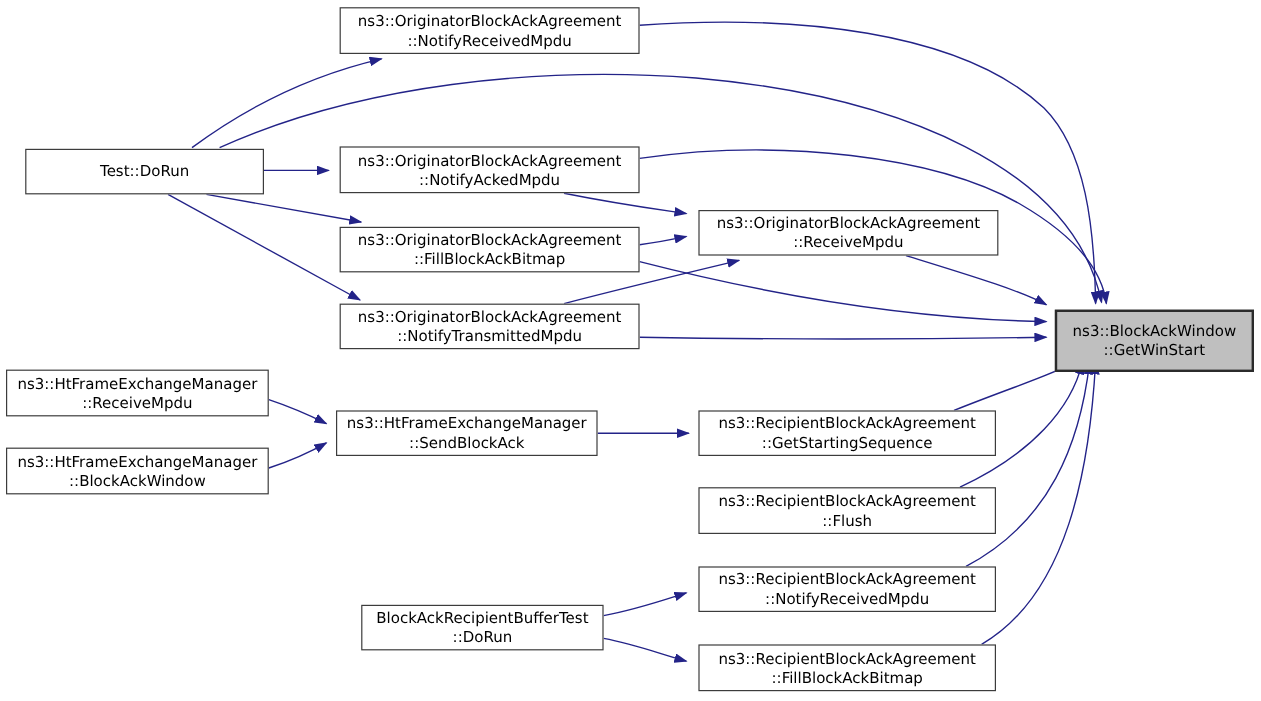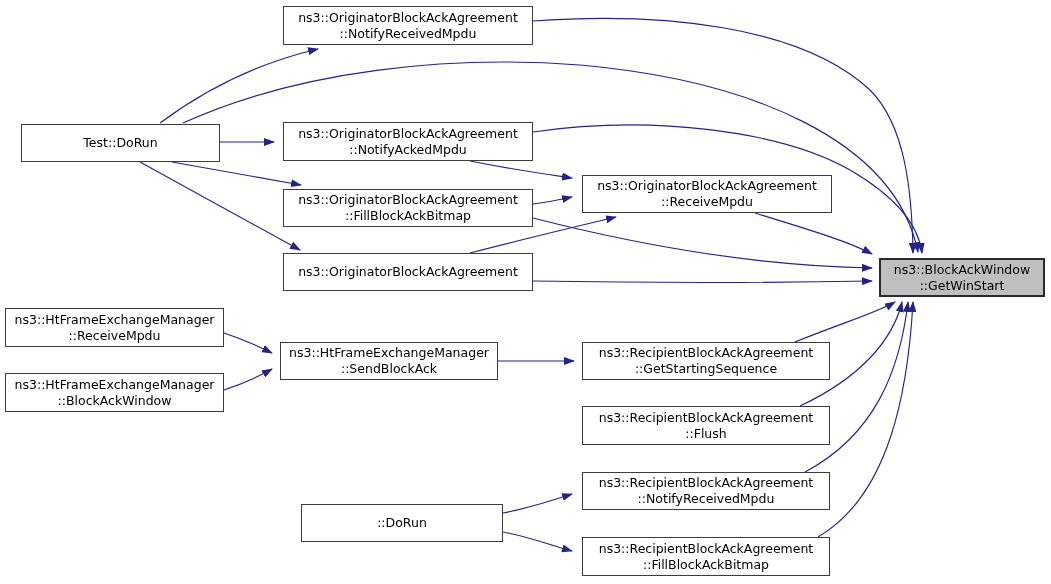--- a/index.html
+++ b/index.html
@@ -84,6 +84,7 @@
       </div>
       <div class="node" style="left: 283px; top: 253px; width: 250px; height: 38px;">
         <div>ns3::OriginatorBlockAckAgreement</div>
+        <div>::NotifyTransmittedMpdu</div>
       </div>
       <div class="node" style="left: 582px; top: 175px; width: 250px; height: 38px;">
         <div>ns3::OriginatorBlockAckAgreement</div>

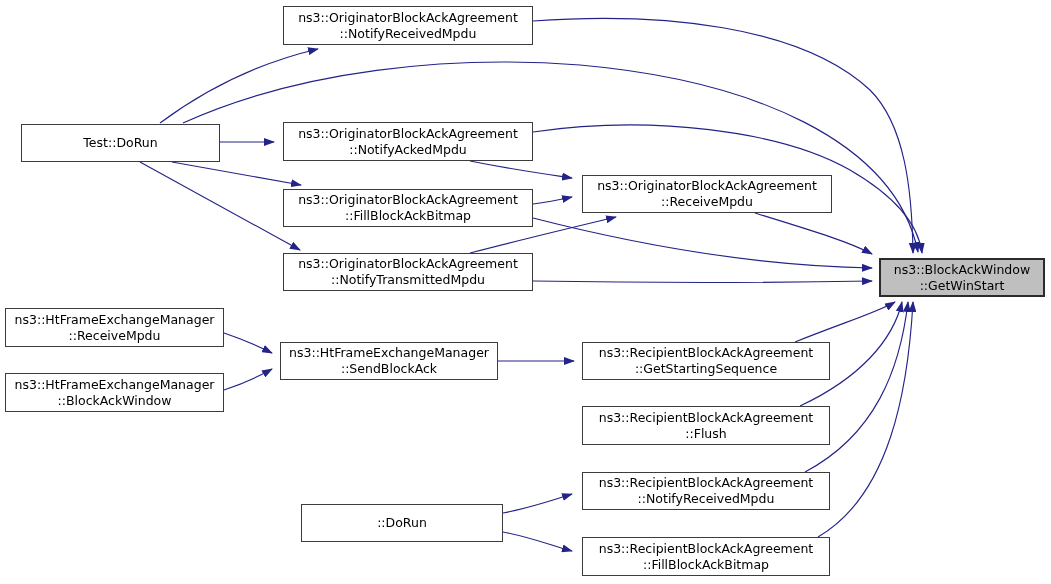--- a/index.html
+++ b/index.html
@@ -90,7 +90,7 @@
         <div>ns3::OriginatorBlockAckAgreement</div>
         <div>::ReceiveMpdu</div>
       </div>
-      <div class="node focus" style="left: 879px; top: 258px; width: 166px; height: 39px;">
+      <div class="node focus" style="left: 879px; top: 258px; width: 166px; height: 52px;">
         <div>ns3::BlockAckWindow</div>
         <div>::GetWinStart</div>
       </div>

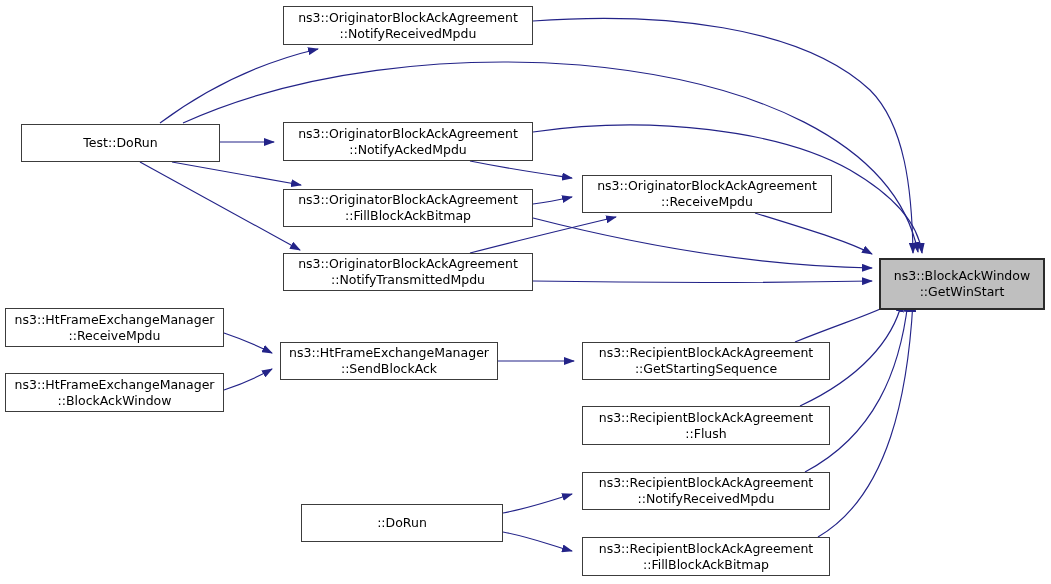--- a/index.html
+++ b/index.html
@@ -123,6 +123,7 @@
         <div>::FillBlockAckBitmap</div>
       </div>
       <div class="node" style="left: 301px; top: 504px; width: 202px; height: 38px;">
+        <div>BlockAckRecipientBufferTest</div>
         <div>::DoRun</div>
       </div>
     </div>

